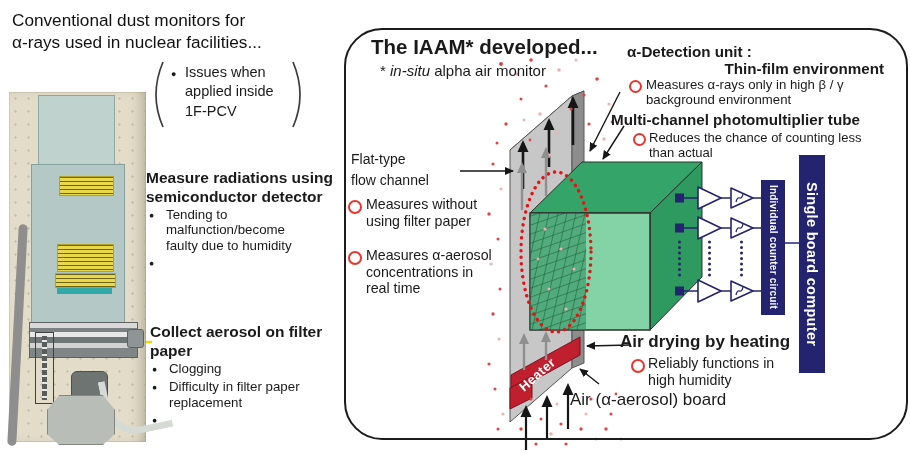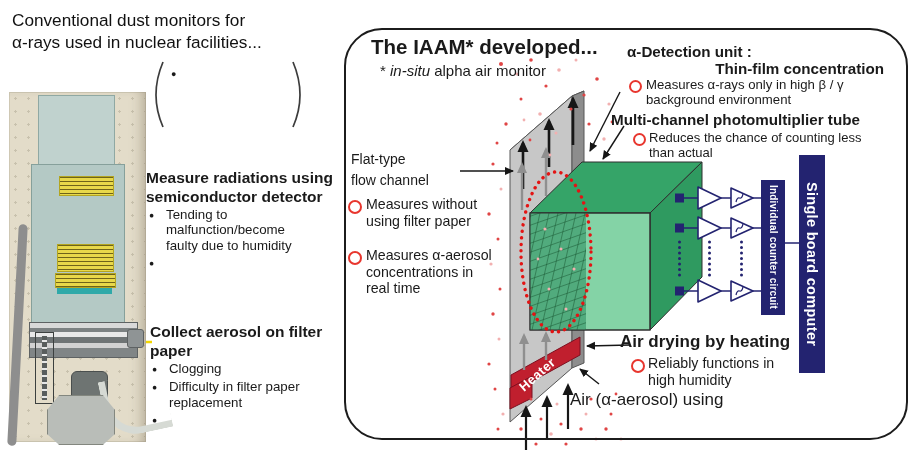--- a/index.html
+++ b/index.html
@@ -294,6 +294,7 @@
   <div class="abs" id="l-title">Conventional dust monitors for<br>α-rays used in nuclear facilities...</div>
 
   <div class="abs" id="l-note-dot">●</div>
+  <div class="abs" id="l-note">Issues when<br>applied inside<br>1F-PCV</div>
 
   <div class="abs" id="photo">
     <div class="p" id="ph-upper"></div>

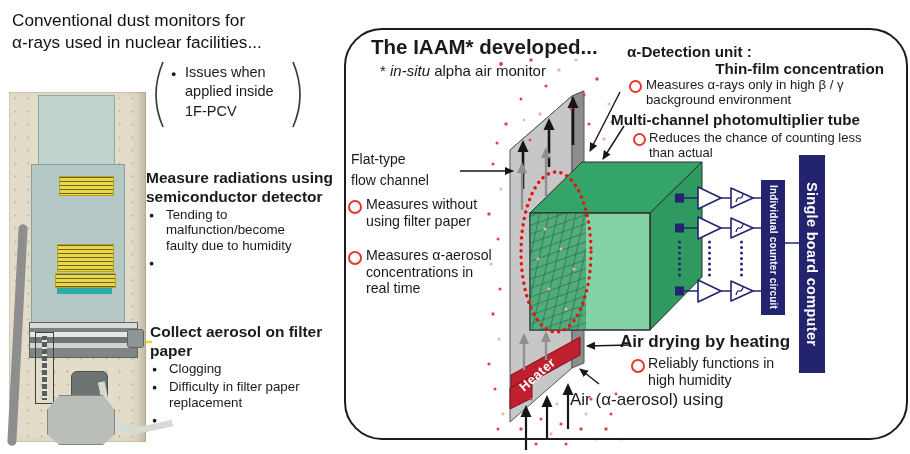--- a/index.html
+++ b/index.html
@@ -346,7 +346,7 @@
   </div>
 
   <div class="abs" id="p-det-h">α-Detection unit :</div>
-  <div class="abs" id="p-det-sub">Thin-film concentration</div>
+  <div class="abs" id="p-det-sub">Thin-film environment</div>
   <span class="abs rcirc" id="c1"></span>
   <div class="abs" id="p-pm-h">Multi-channel photomultiplier tube</div>
 

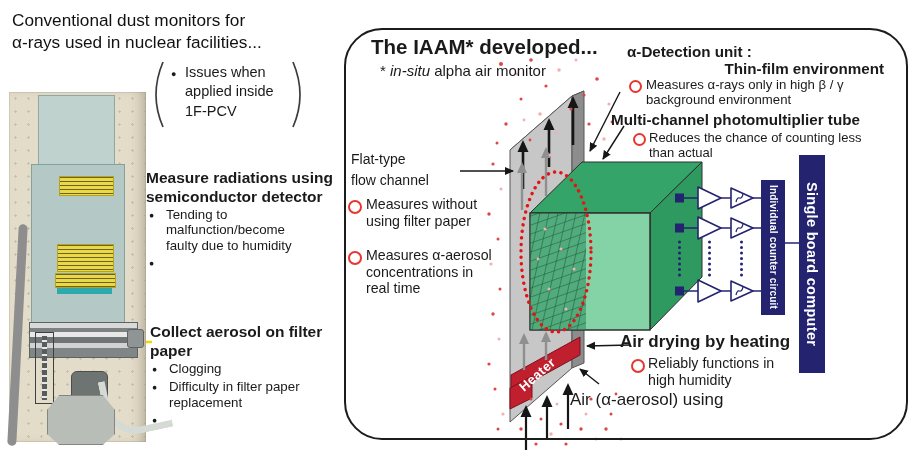--- a/index.html
+++ b/index.html
@@ -364,7 +364,7 @@
   <span class="abs rcirc" id="c5"></span>
   <div class="abs" id="p-dry-b">Reliably functions in<br>high humidity</div>
 
-  <div class="abs" id="p-inlet">Air (α-aerosol) using</div>
+  <div class="abs" id="p-inlet">Air (α-aerosol) board</div>
   <div class="abs" id="p-heater">Heater</div>
 
   <div class="abs vbox" id="p-counter">

